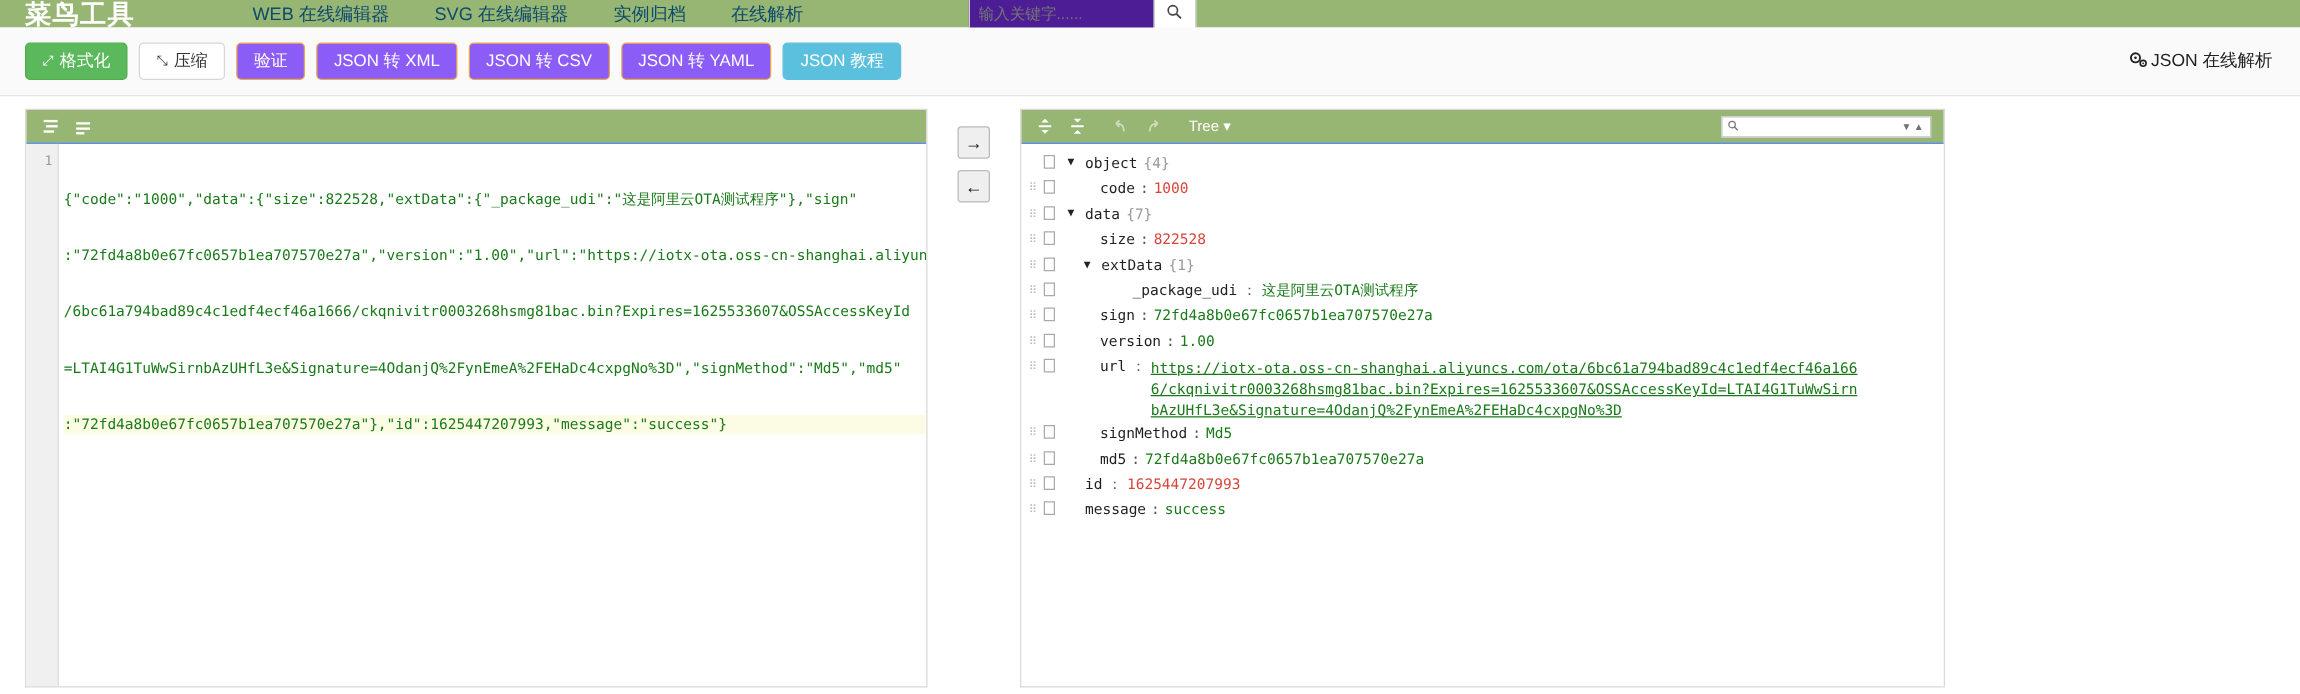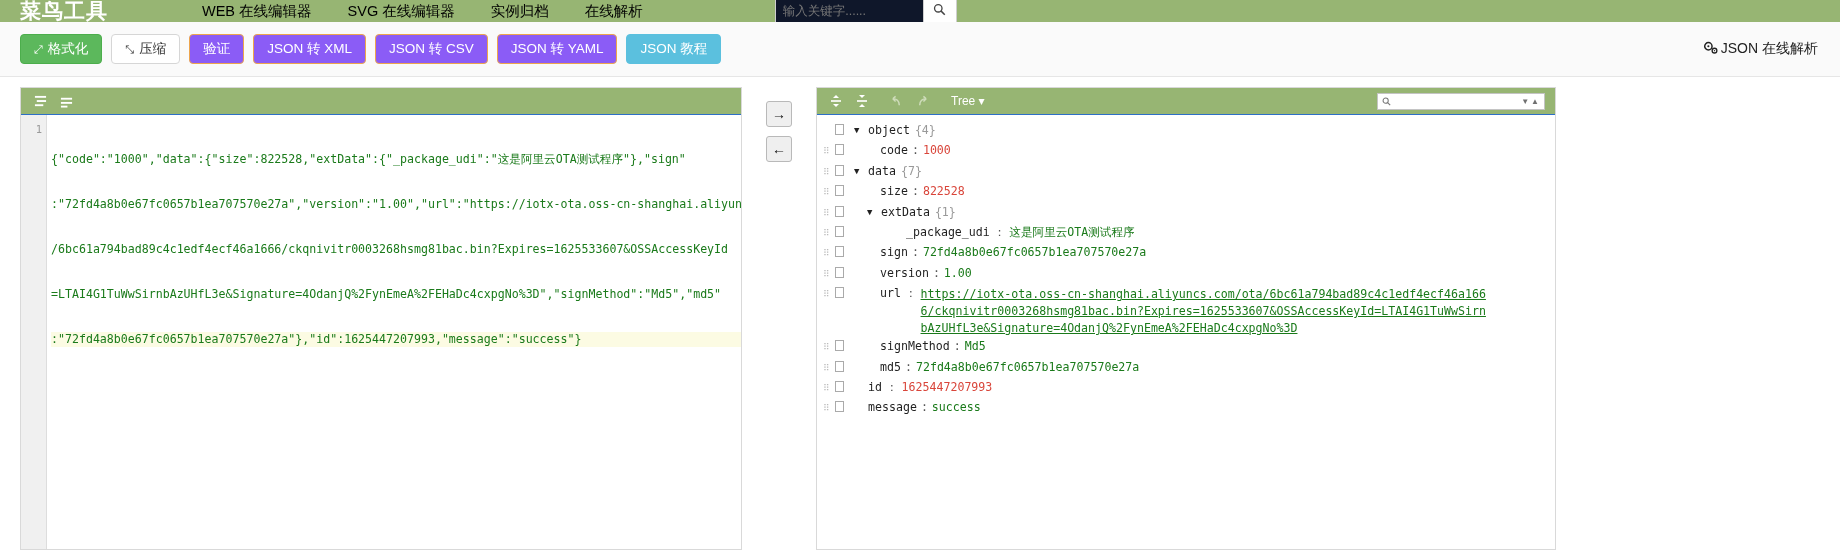--- a/index.html
+++ b/index.html
@@ -32,7 +32,7 @@
   }
   .nav-links { display: flex; align-items: center; margin-left: 22px; }
   .nav-link {
-    color: #000000;
+    color: #0c4a6e;
     font-size: 14.5px;
     padding: 0 18px;
     white-space: nowrap;

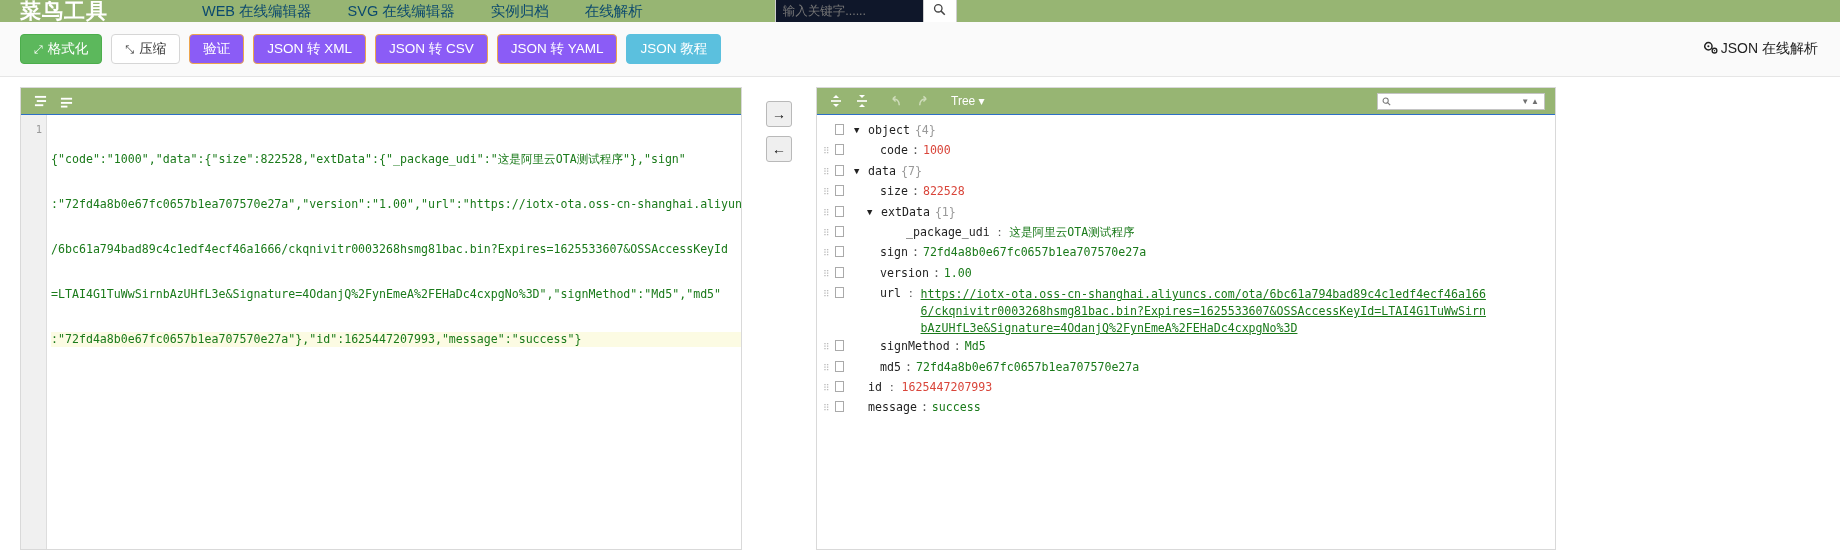--- a/index.html
+++ b/index.html
@@ -48,7 +48,7 @@
     height: 25px;
     border: 1px solid #cfcfcf;
     border-right: none;
-    background: #0f172a;
+    background: #4c1d95;
     font-size: 12.5px;
     color: #8a8a8a;
     padding: 0 7px;

